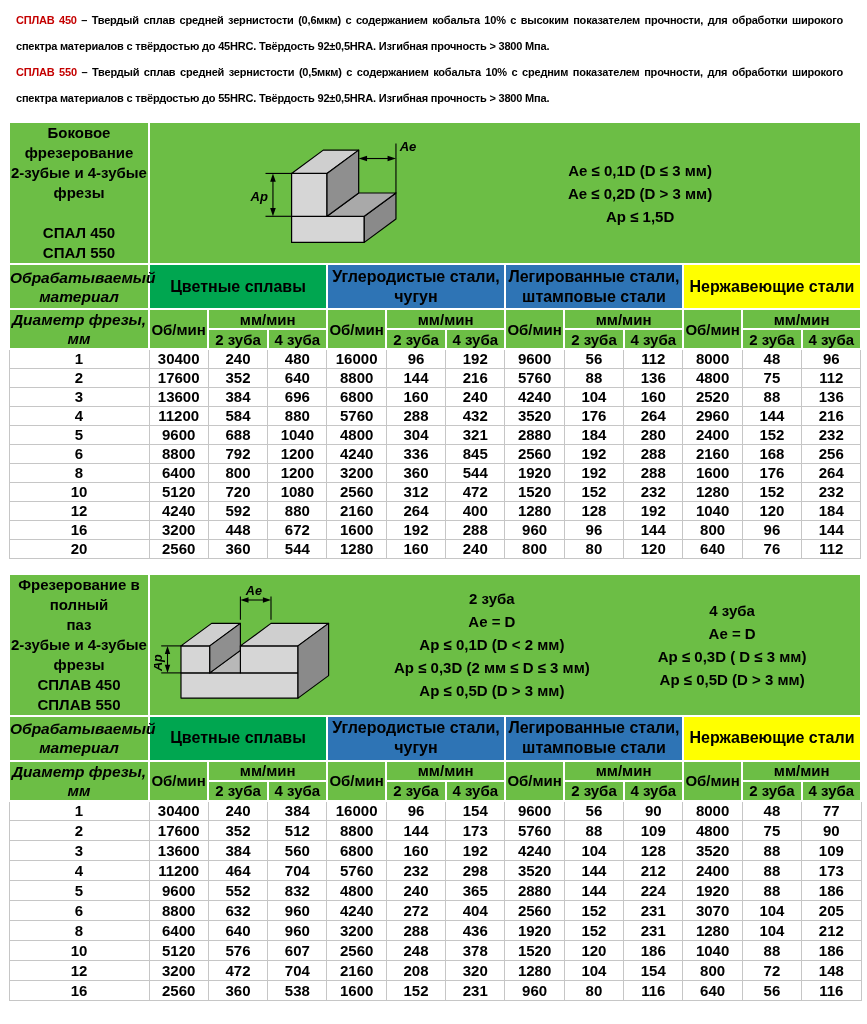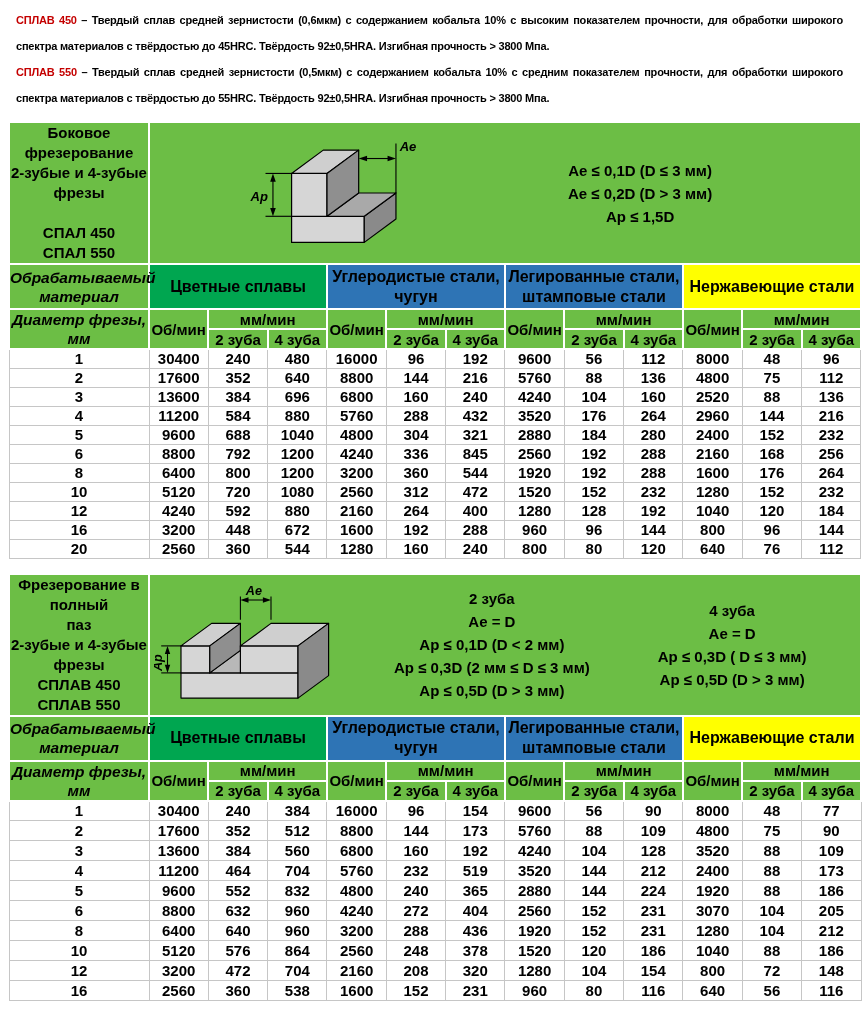--- a/index.html
+++ b/index.html
@@ -390,7 +390,7 @@
         <td class="dcell">704</td>
         <td class="dcell">5760</td>
         <td class="dcell">232</td>
-        <td class="dcell">519</td>
+        <td class="dcell">298</td>
         <td class="dcell">3520</td>
         <td class="dcell">144</td>
         <td class="dcell">212</td>

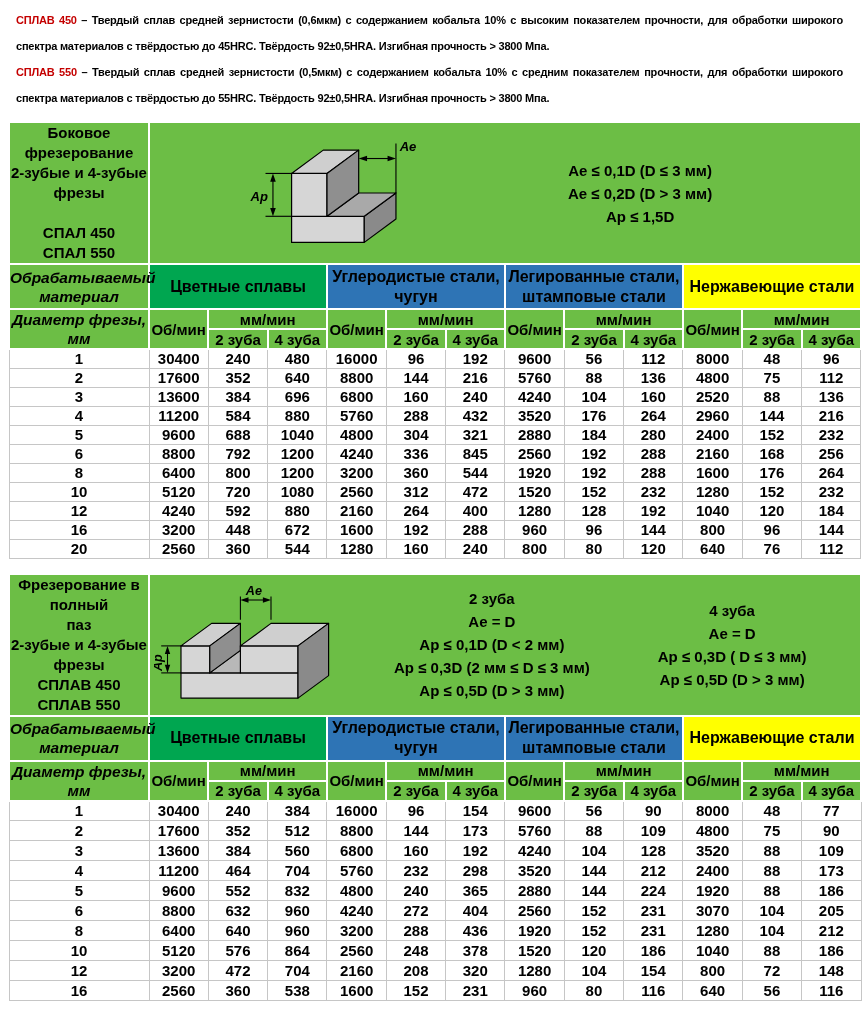--- a/index.html
+++ b/index.html
@@ -447,7 +447,7 @@
         <td class="dcell">10</td>
         <td class="dcell">5120</td>
         <td class="dcell">576</td>
-        <td class="dcell">864</td>
+        <td class="dcell">607</td>
         <td class="dcell">2560</td>
         <td class="dcell">248</td>
         <td class="dcell">378</td>

